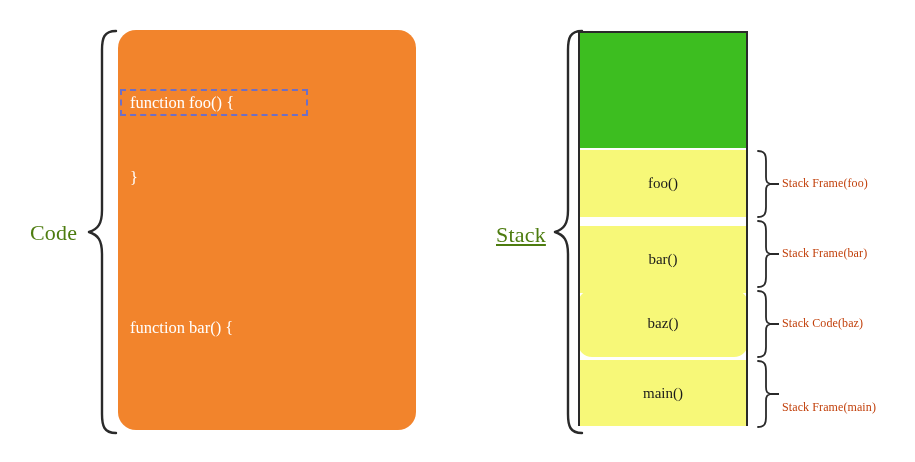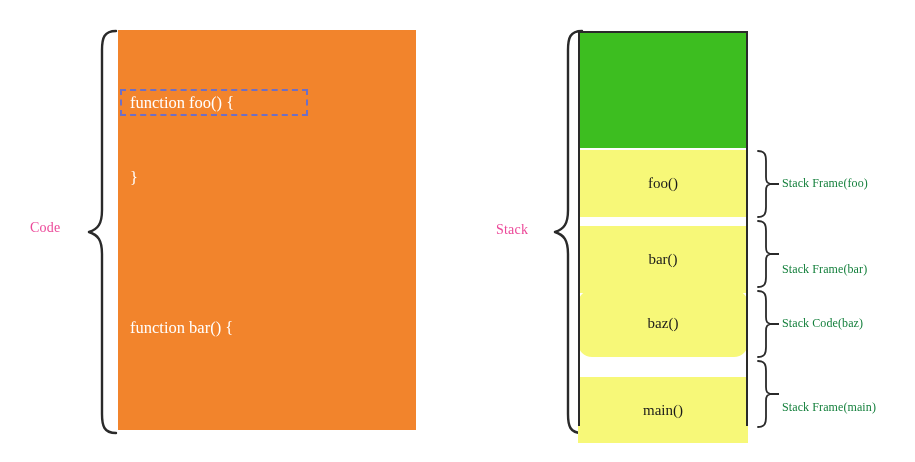--- a/index.html
+++ b/index.html
@@ -32,6 +32,7 @@
     width:298px;height:400px;
     background:#F2842C;
     box-sizing:border-box;
+    border-radius:18px;
   }
   #code-listing{
     position:absolute;

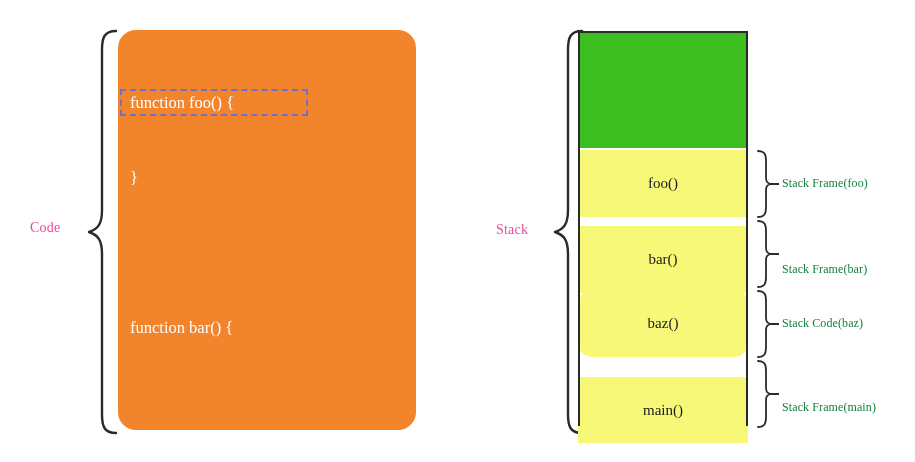--- a/index.html
+++ b/index.html
@@ -92,7 +92,7 @@
   .frame-label{
     position:absolute;
     font-size:12px;
-    color:#15803d;
+    color:#c2410c;
     white-space:nowrap;
     letter-spacing:.1px;
   }

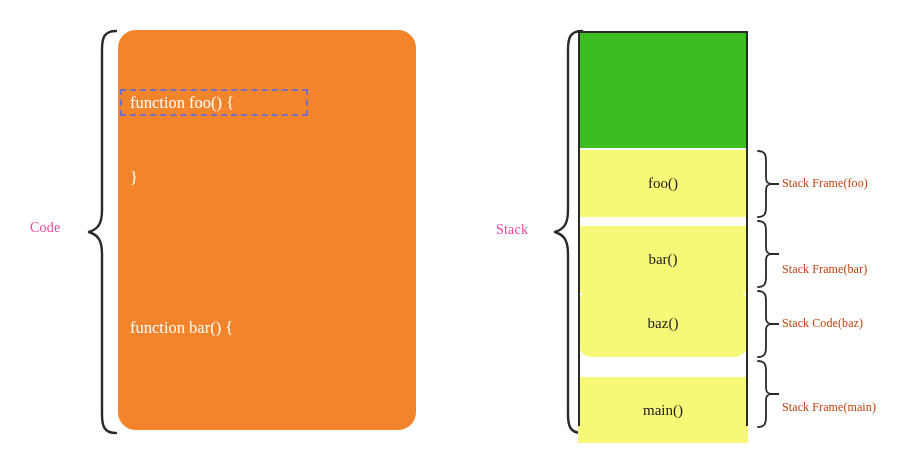--- a/index.html
+++ b/index.html
@@ -15,8 +15,8 @@
   
   .section-label{
     position:absolute;
-    font-size:14px;
-    color:#ec4899;
+    font-size:22px;
+    color:#4d7c0f;
     white-space:nowrap;
     letter-spacing:.2px;
   }

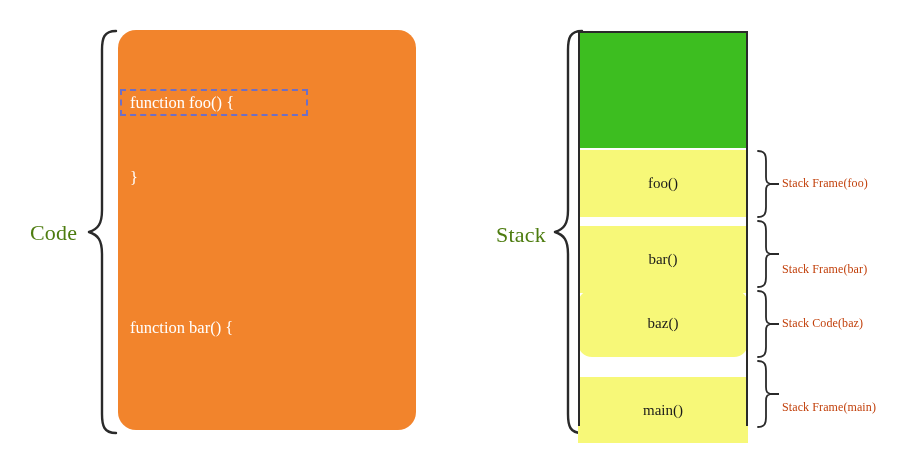--- a/index.html
+++ b/index.html
@@ -141,7 +141,7 @@
 
   <div id="code-highlight"></div>
 
-  <div class="section-label" style="left:496px;top:222px;">Stack</div>
+  <div class="section-label" style="left:496px;top:222px;text-decoration:underline;">Stack</div>
 
   <div class="big-brace" style="left:552px;top:28px;">
     <svg width="34" height="408" viewBox="0 0 34 408" xmlns="http://www.w3.org/2000/svg">

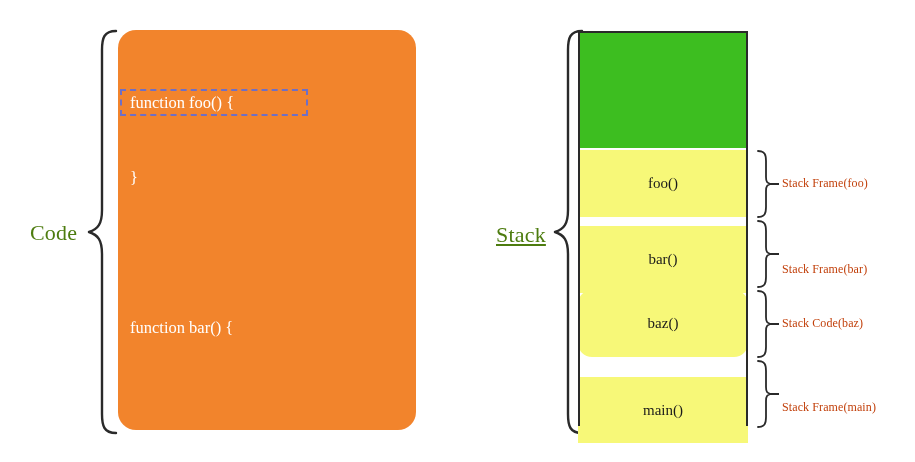--- a/index.html
+++ b/index.html
@@ -187,7 +187,7 @@
     </svg>
   </div>
   <div class="frame-tick" style="left:770px;top:253px;"></div>
-  <div class="frame-label" style="left:782px;top:246px;margin-top:16px;">Stack Frame(bar)</div>
+  <div class="frame-label" style="left:782px;top:246px;">Stack Frame(bar)</div>
 
   <div class="frame-brace" style="left:754px;top:289px;">
     <svg width="18" height="70" viewBox="0 0 18 70" xmlns="http://www.w3.org/2000/svg">

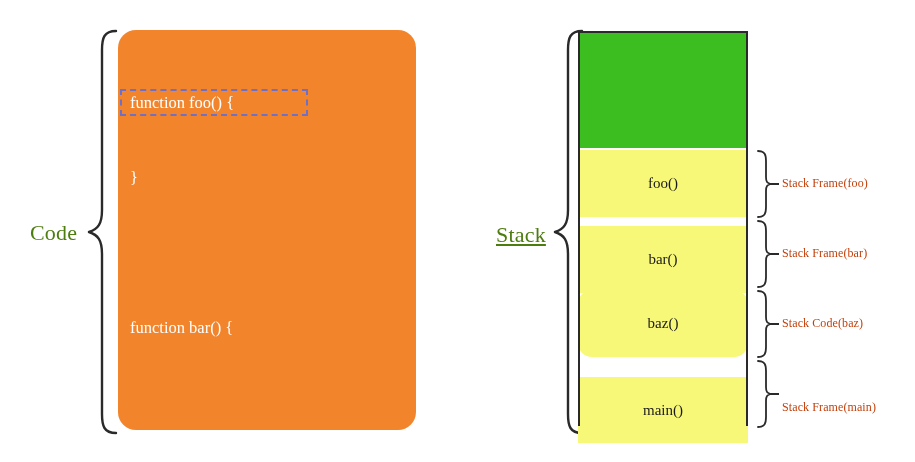--- a/index.html
+++ b/index.html
@@ -165,7 +165,7 @@
 
     <div class="stack-cell frame" style="top:259px;height:67px;border-radius:14px;">baz()</div>
 
-    <div class="stack-cell frame" style="top:346px;height:66px;">main()</div>
+    <div class="stack-cell frame" style="top:329px;height:66px;">main()</div>
 
     <div id="stack-rail-left" style="left:0px;top:117px;height:278px;"></div>
     <div id="stack-rail-right" style="left:168px;top:117px;height:278px;"></div>

